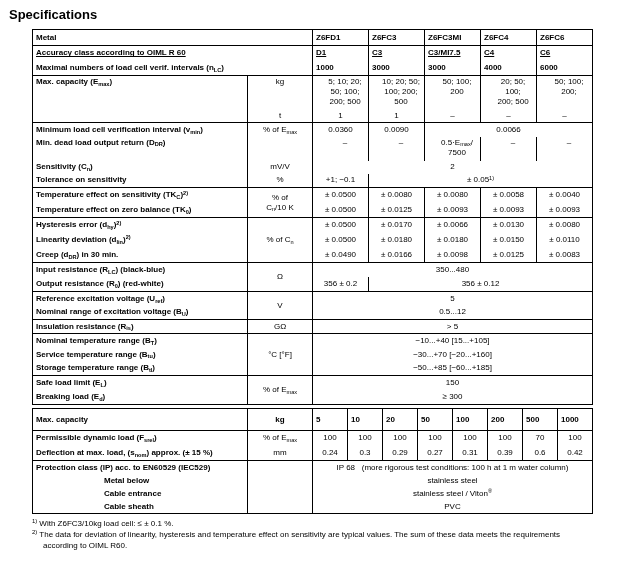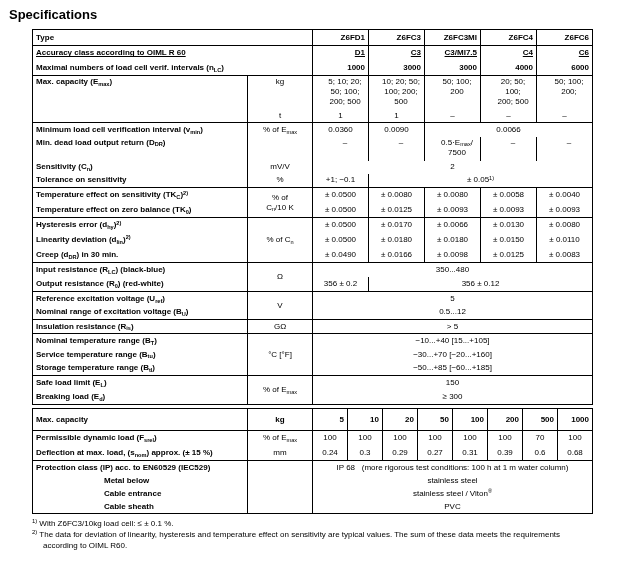--- a/index.html
+++ b/index.html
@@ -55,7 +55,7 @@
       </colgroup>
       <tbody>
         <tr style="height: 16px;">
-          <td colspan="2" class="l">Type</td>
+          <td colspan="2" class="l">Metal</td>
           <td class="b">Z6FD1</td>
           <td class="b">Z6FC3</td>
           <td class="b">Z6FC3MI</td>

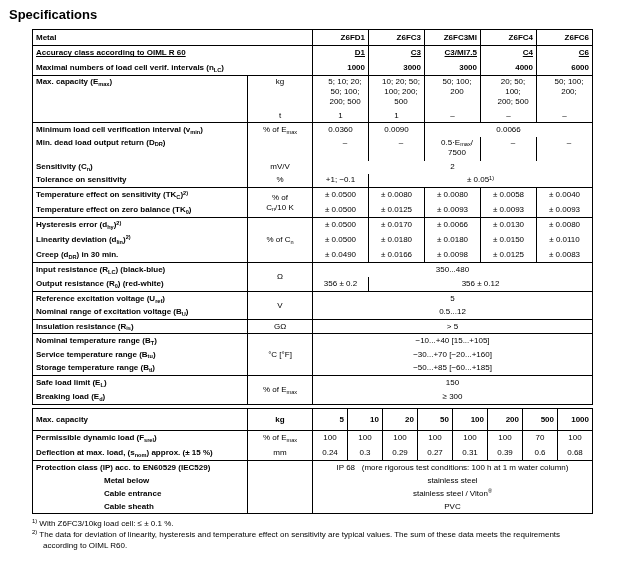--- a/index.html
+++ b/index.html
@@ -29,7 +29,7 @@
   td.ub { text-align:center; font-weight:bold; }
   td.v, td.vt { text-align:center; font-weight:normal; }
   td.vt { vertical-align:top;padding-left:12px; }
-  td.b { text-align:right; font-weight:bold; }
+  td.b { text-align:left; font-weight:bold; }
   sub { font-size:70%; vertical-align:baseline; position:relative; top:0.35em; line-height:0; }
   sup { font-size:70%; vertical-align:baseline; position:relative; top:-0.45em; line-height:0; }
   .matl { display:inline-block; width:68px; }

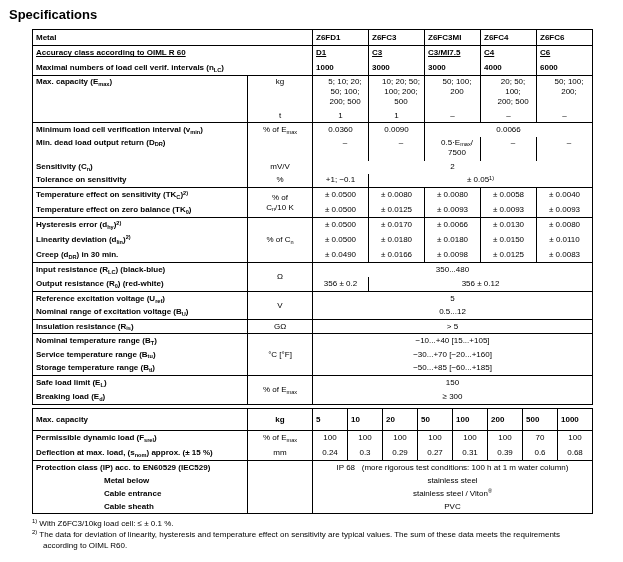--- a/index.html
+++ b/index.html
@@ -260,7 +260,7 @@
           <td class="v">0.31</td>
           <td class="v">0.39</td>
           <td class="v">0.6</td>
-          <td class="v">0.68</td>
+          <td class="v">0.42</td>
         </tr>
         <tr class="gt" style="height: 14px;">
           <td class="l">Protection class (IP) acc. to EN60529 (IEC529)</td>

